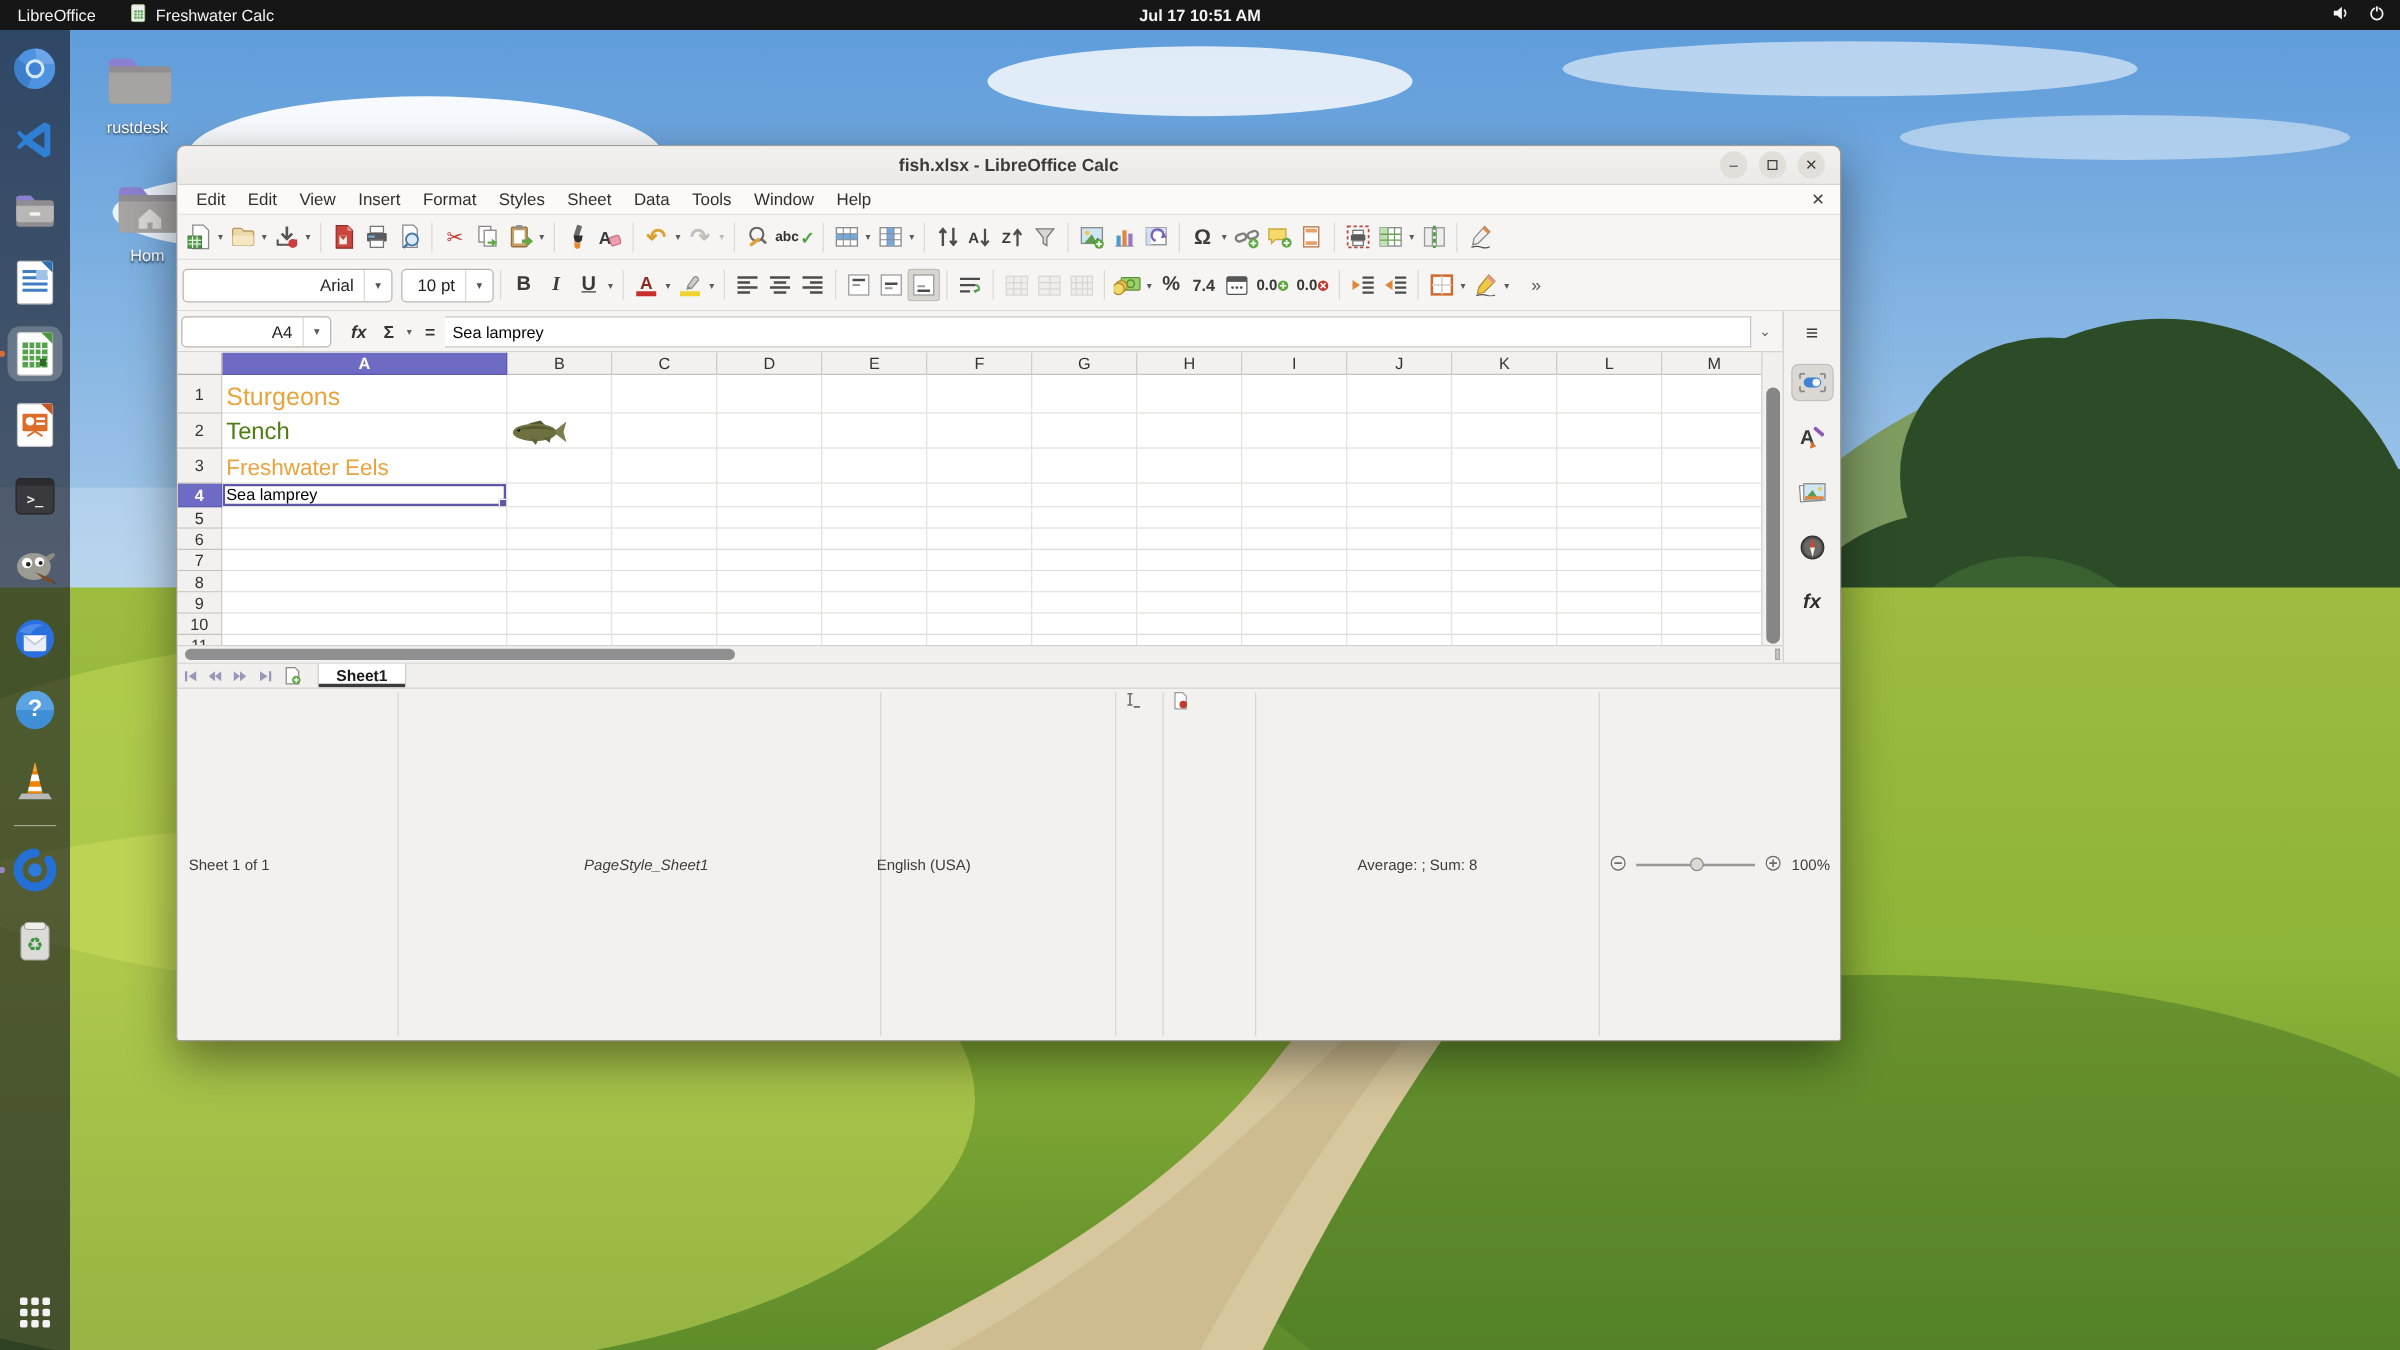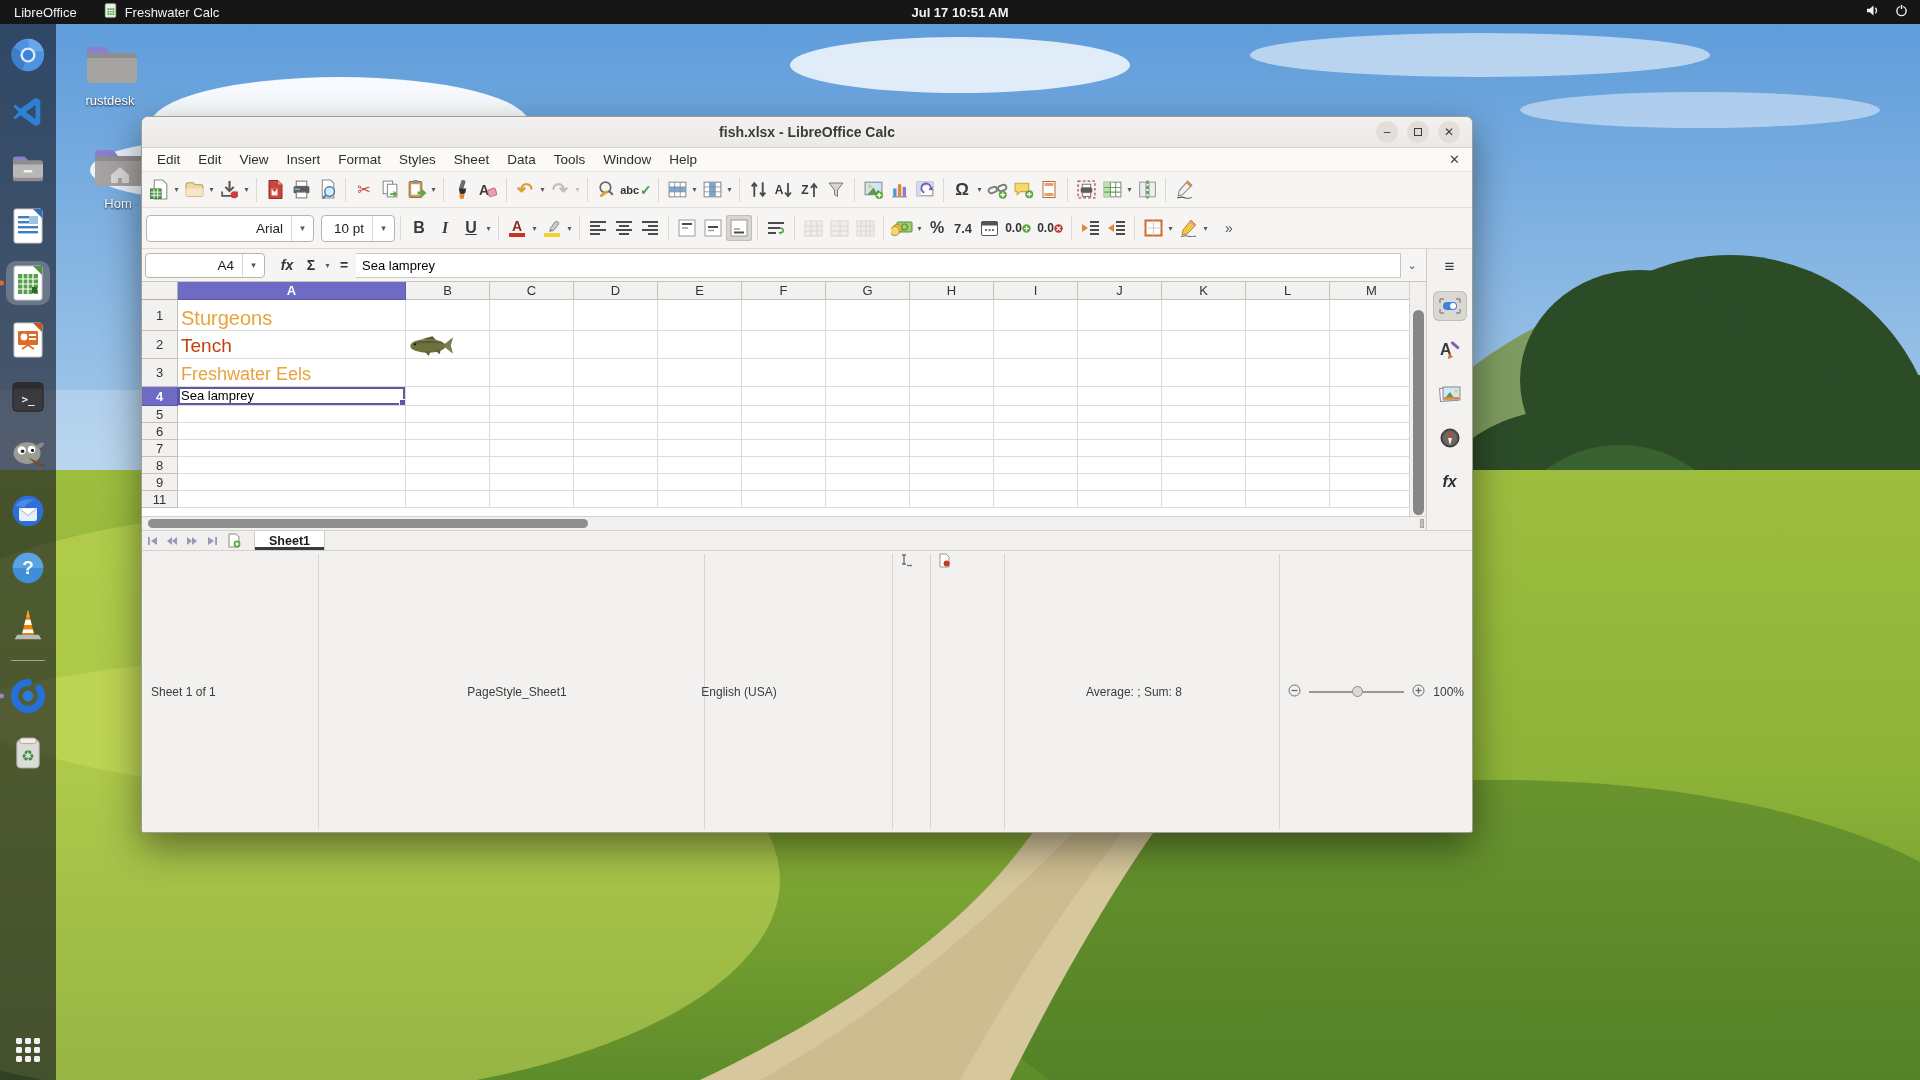--- a/index.html
+++ b/index.html
@@ -87,7 +87,7 @@
   .g-cell{border-right:1px solid #dcdcda;border-bottom:1px solid #dcdcda;display:flex;align-items:flex-end;
     padding:0 3px 1px;overflow:hidden;white-space:nowrap;flex:0 0 auto;position:relative;background:#fff;}
   .t1{font-size:20px;color:#e8a33d;line-height:1.1;}
-  .t2{font-size:19px;color:#c2410c;line-height:1.1;}
+  .t2{font-size:19px;color:#4d7c0f;line-height:1.1;}
   .t3{font-size:18px;color:#e8a33d;line-height:1.1;}
   .plain{font-size:13px;color:#000;line-height:1.2;}
   .g-cell.selcell{box-shadow:inset 0 0 0 2px #5c57a6;}

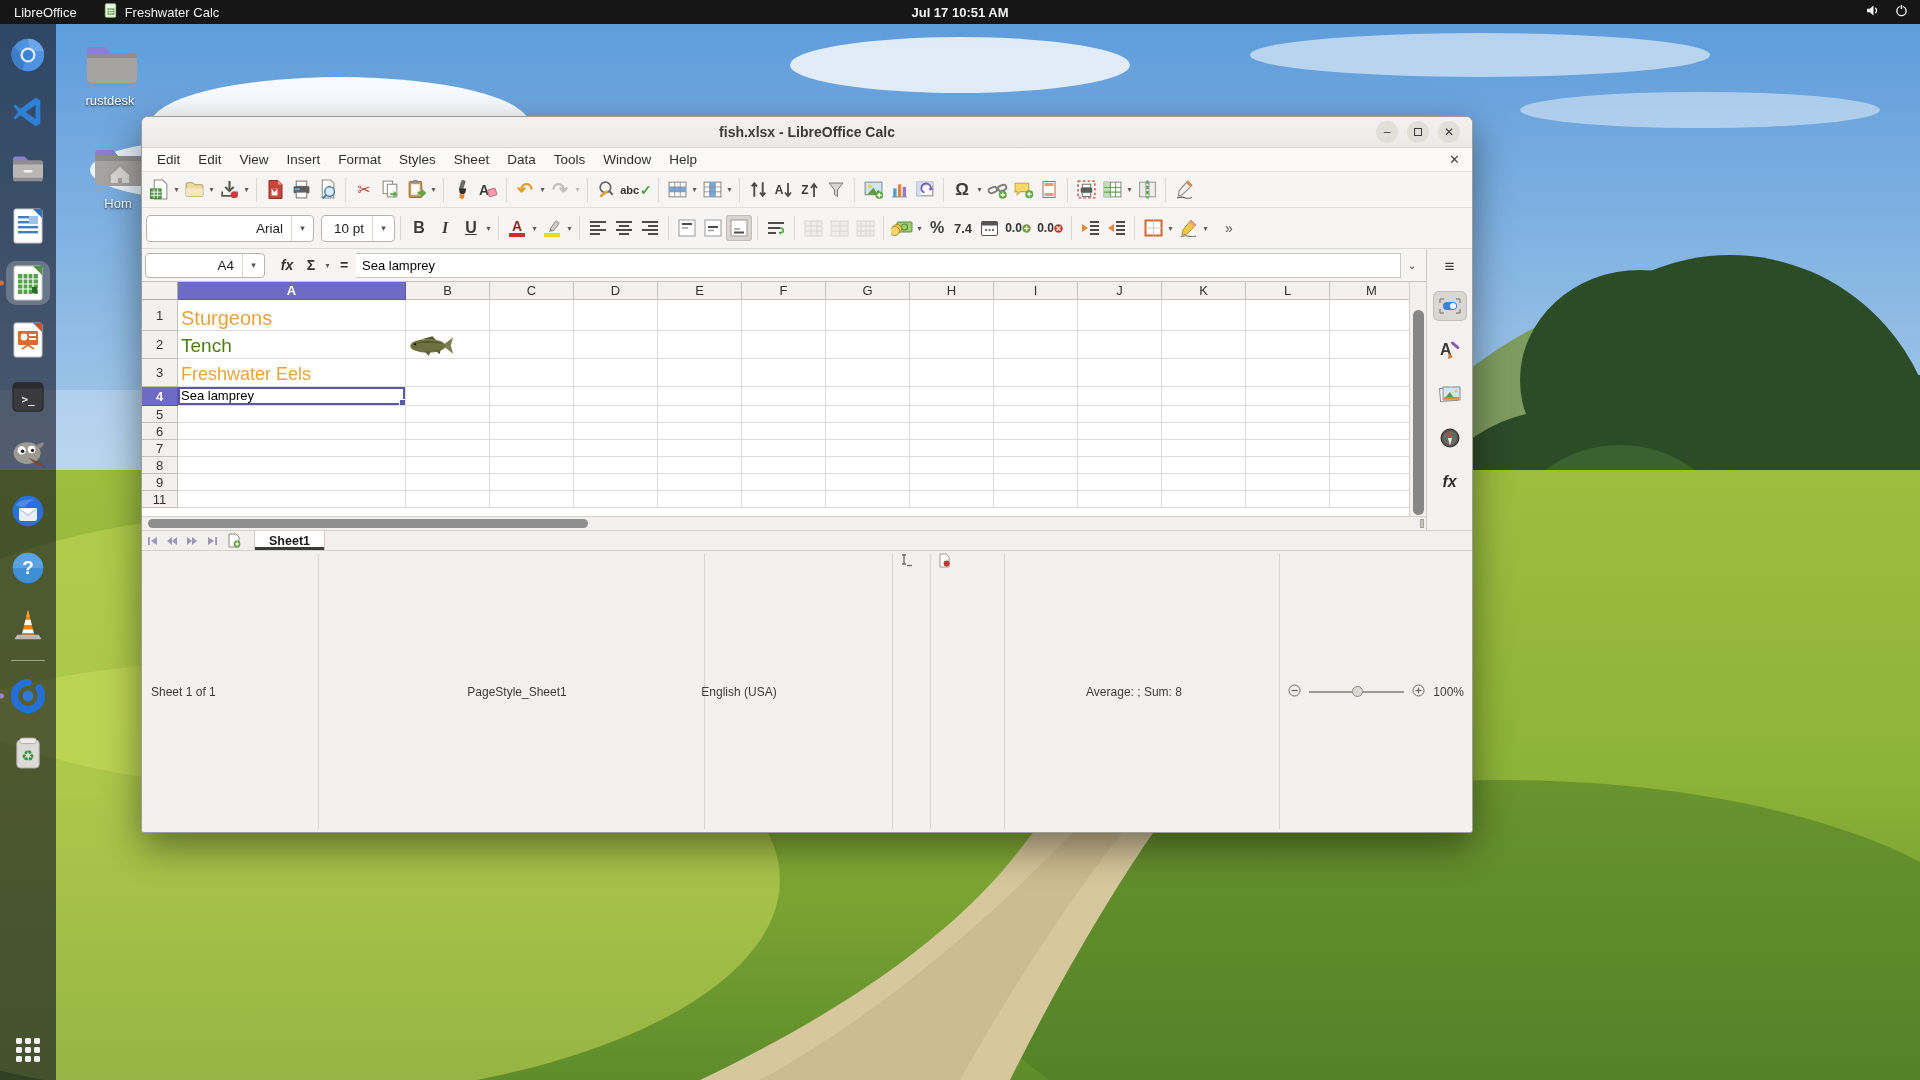--- a/index.html
+++ b/index.html
@@ -1000,6 +1000,22 @@
                 <div class="g-cell" style="width: 84px; height: 17px;"></div>
               </div>
               <div class="g-row">
+                <div class="g-rowhdr" style="width: 36px; height: 17px;">10</div>
+                <div class="g-cell" style="width: 228px; height: 17px;"></div>
+                <div class="g-cell" style="width: 84px; height: 17px;"></div>
+                <div class="g-cell" style="width: 84px; height: 17px;"></div>
+                <div class="g-cell" style="width: 84px; height: 17px;"></div>
+                <div class="g-cell" style="width: 84px; height: 17px;"></div>
+                <div class="g-cell" style="width: 84px; height: 17px;"></div>
+                <div class="g-cell" style="width: 84px; height: 17px;"></div>
+                <div class="g-cell" style="width: 84px; height: 17px;"></div>
+                <div class="g-cell" style="width: 84px; height: 17px;"></div>
+                <div class="g-cell" style="width: 84px; height: 17px;"></div>
+                <div class="g-cell" style="width: 84px; height: 17px;"></div>
+                <div class="g-cell" style="width: 84px; height: 17px;"></div>
+                <div class="g-cell" style="width: 84px; height: 17px;"></div>
+              </div>
+              <div class="g-row">
                 <div class="g-rowhdr" style="width: 36px; height: 17px;">11</div>
                 <div class="g-cell" style="width: 228px; height: 17px;"></div>
                 <div class="g-cell" style="width: 84px; height: 17px;"></div>

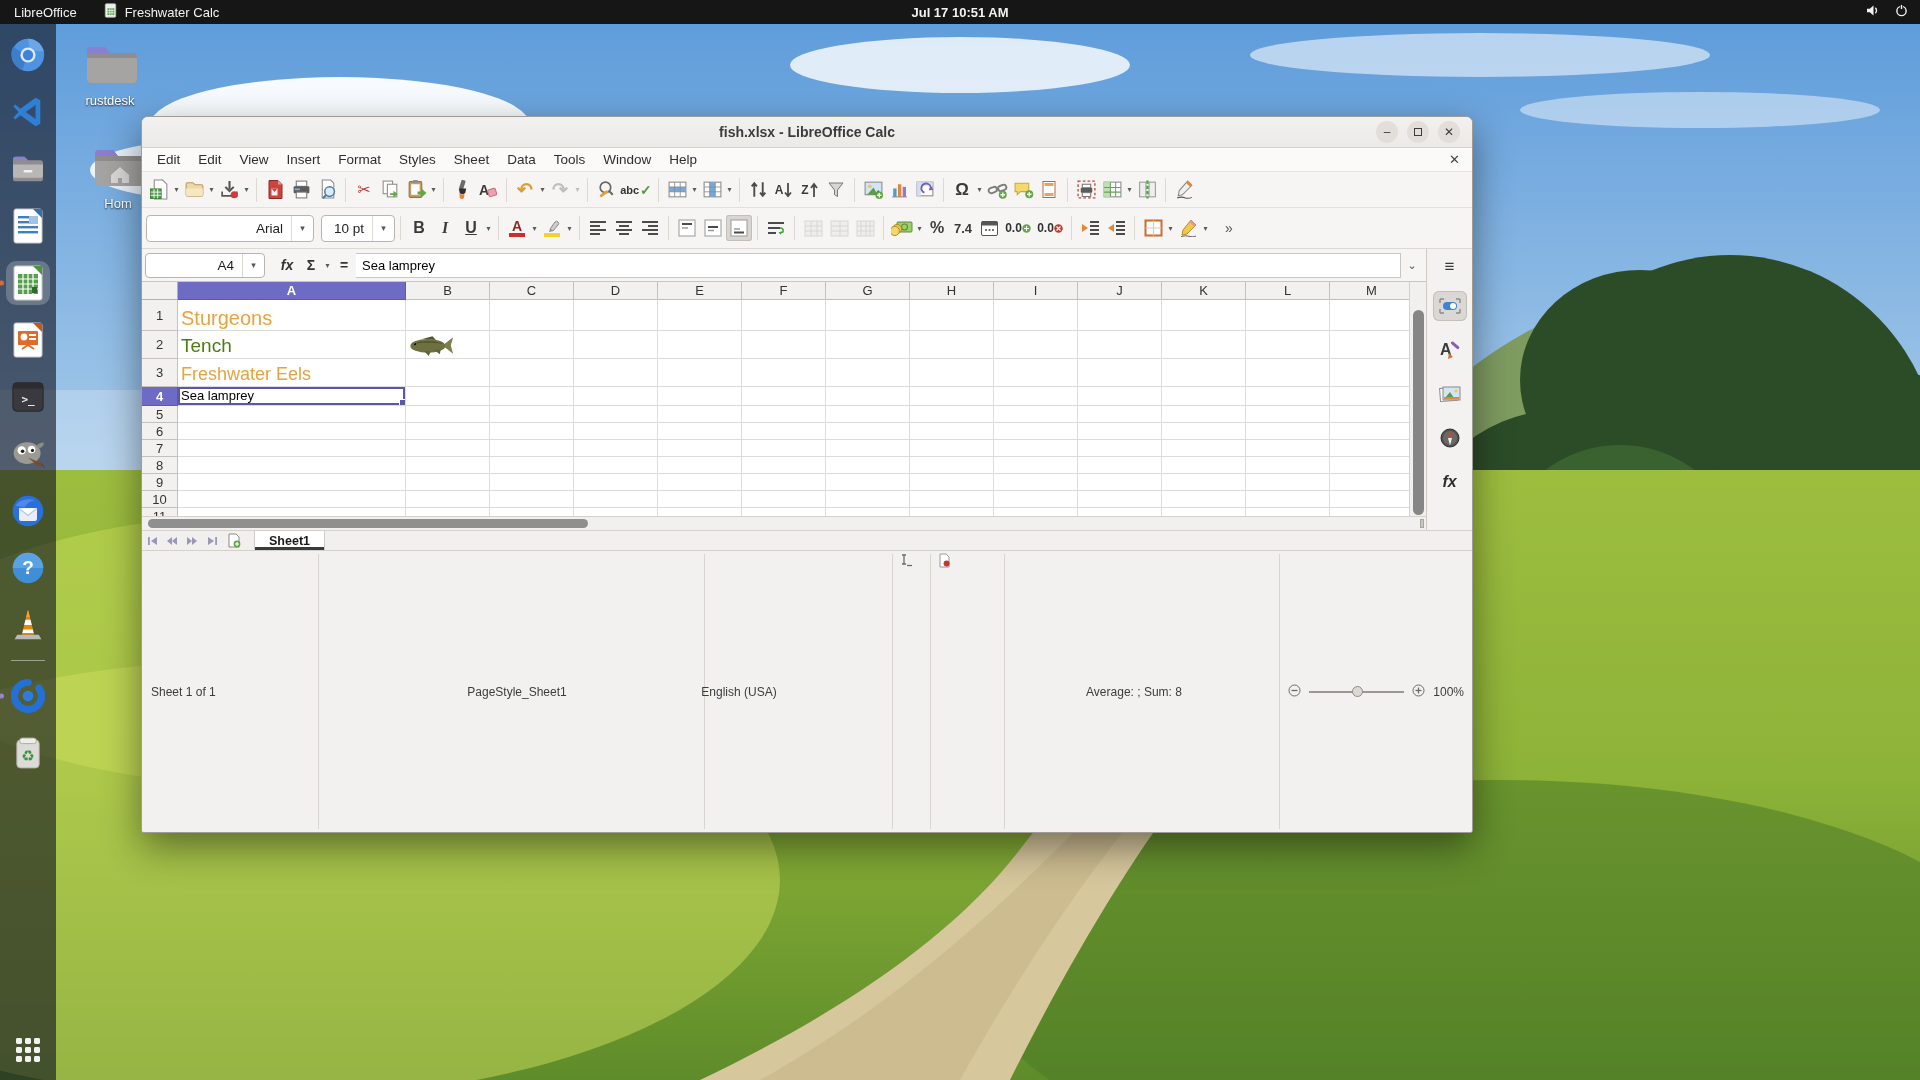--- a/index.html
+++ b/index.html
@@ -1119,7 +1119,7 @@
   <div id="statusbar">
     <span style="position:absolute;left:9px;">Sheet 1 of 1</span>
     <span class="st-sep" style="left:176px;"></span>
-    <span style="position:absolute;left:375px;transform:translateX(-50%);">PageStyle_Sheet1</span>
+    <span style="position:absolute;left:375px;transform:translateX(-50%);font-style:italic;">PageStyle_Sheet1</span>
     <span class="st-sep" style="left:562px;"></span>
     <span style="position:absolute;left:597px;transform:translateX(-50%);">English (USA)</span>
     <span class="st-sep" style="left:750px;"></span>

